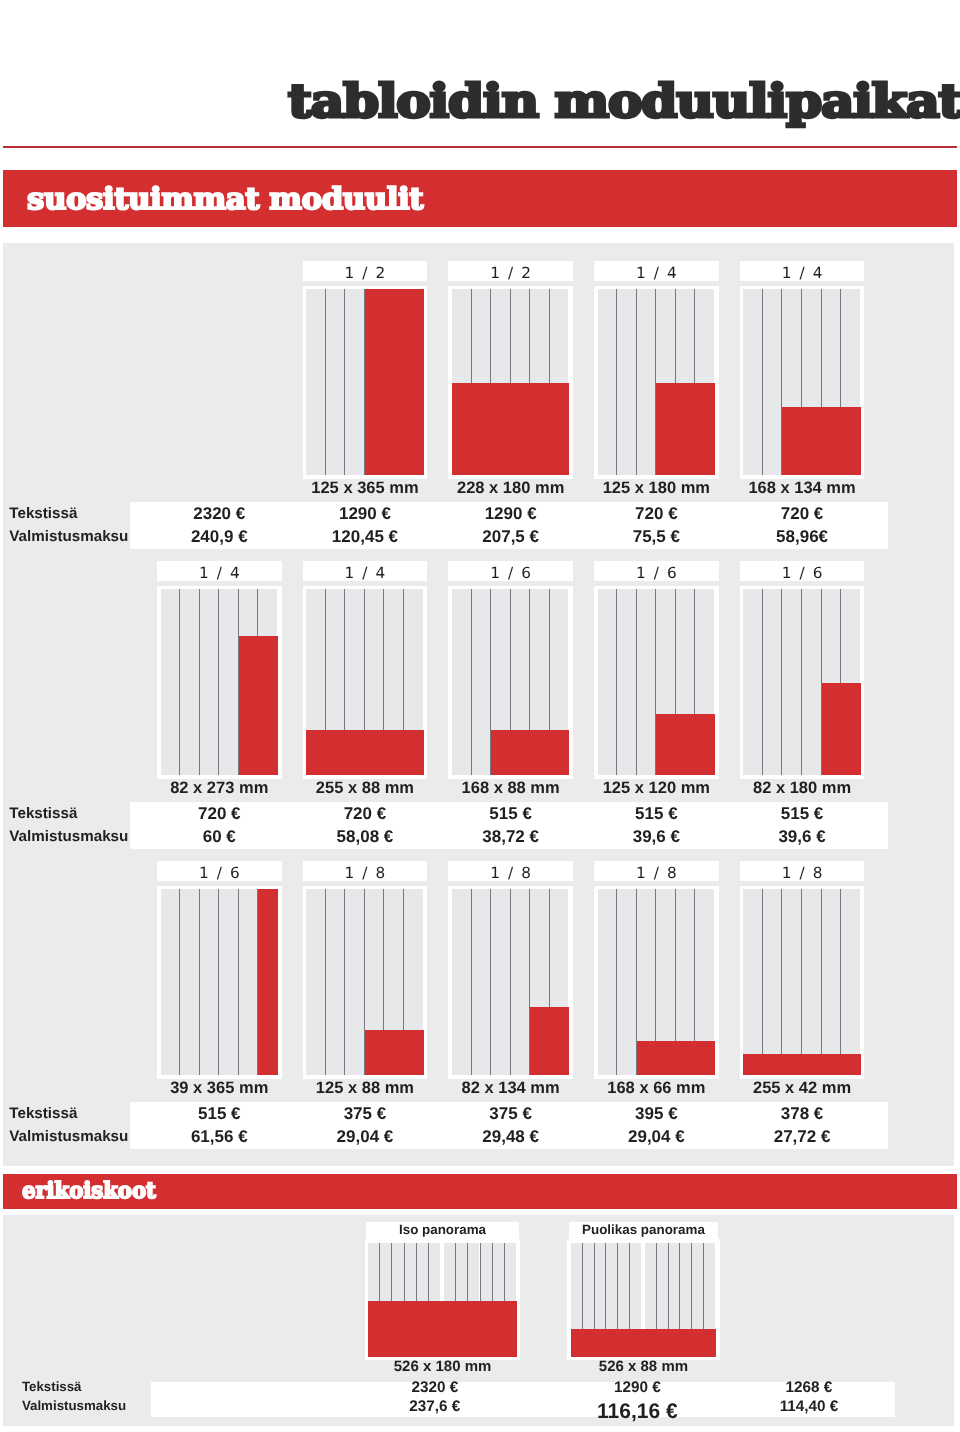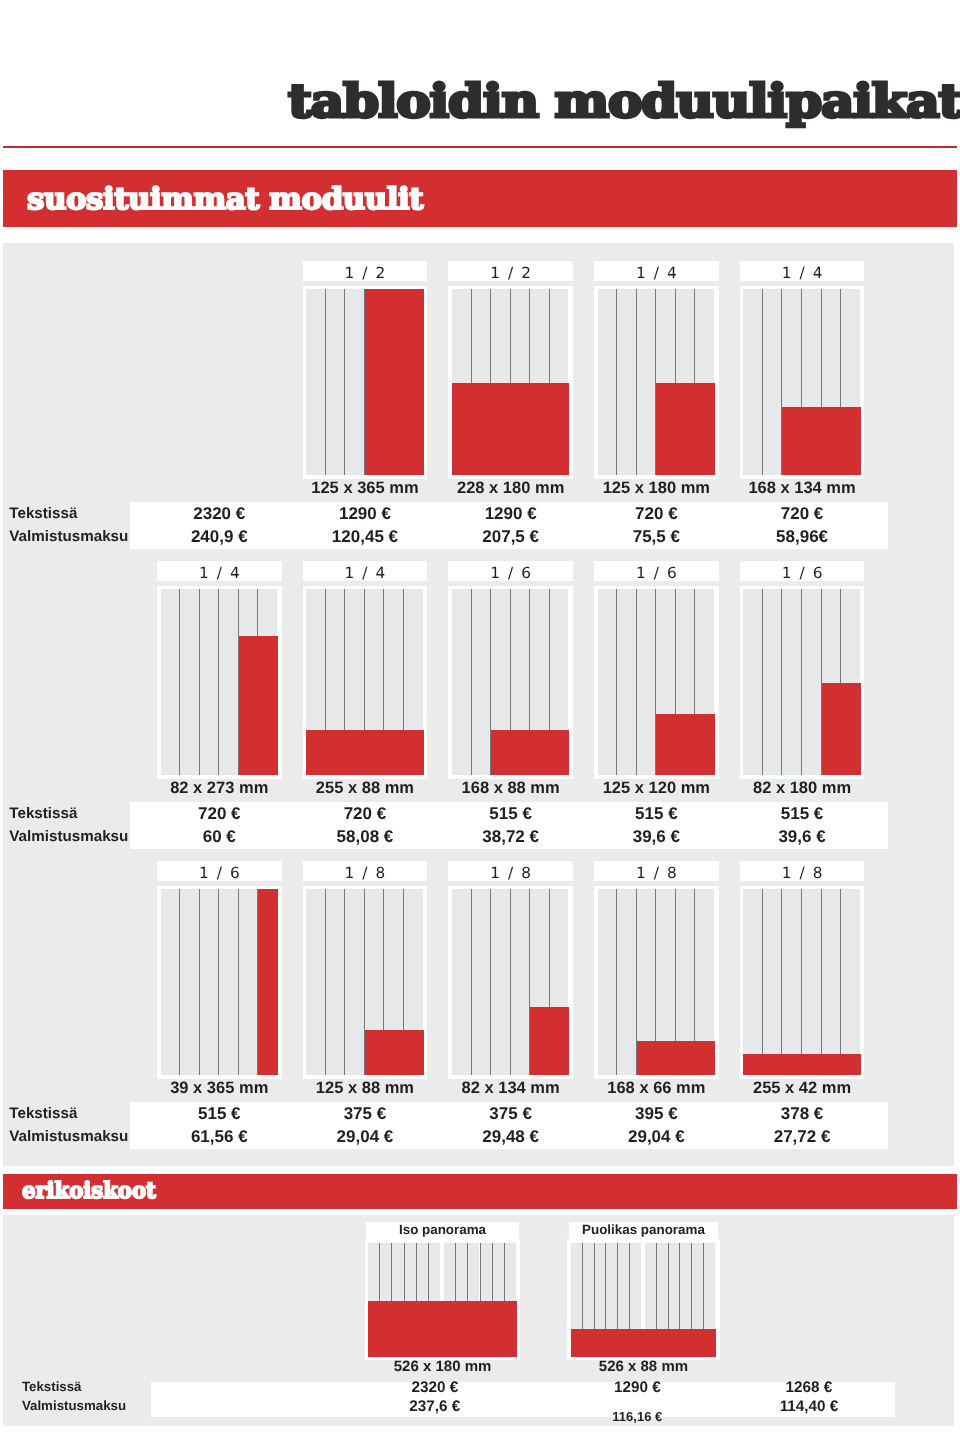--- a/index.html
+++ b/index.html
@@ -460,7 +460,7 @@
         <div class="pricecell" style="left: 356.8px; top: 164.1px; width: 150px; font-size: 15.3px;">2320 €</div>
         <div class="pricecell" style="left: 356.8px; top: 183.1px; width: 150px; font-size: 15.3px;">237,6 €</div>
         <div class="pricecell" style="left: 559.3px; top: 164.1px; width: 150px; font-size: 15.3px;">1290 €</div>
-        <div class="pricecell" style="left: 559.3px; top: 194px; width: 150px; font-size: 13px;">116,16 €</div>
+        <div class="pricecell" style="left: 559.3px; top: 185px; width: 150px; font-size: 21px;">116,16 €</div>
         <div class="pricecell" style="left: 731px; top: 164.1px; width: 150px; font-size: 15.3px;">1268 €</div>
         <div class="pricecell" style="left: 731px; top: 183.1px; width: 150px; font-size: 15.3px;">114,40 €</div>
       </div>

